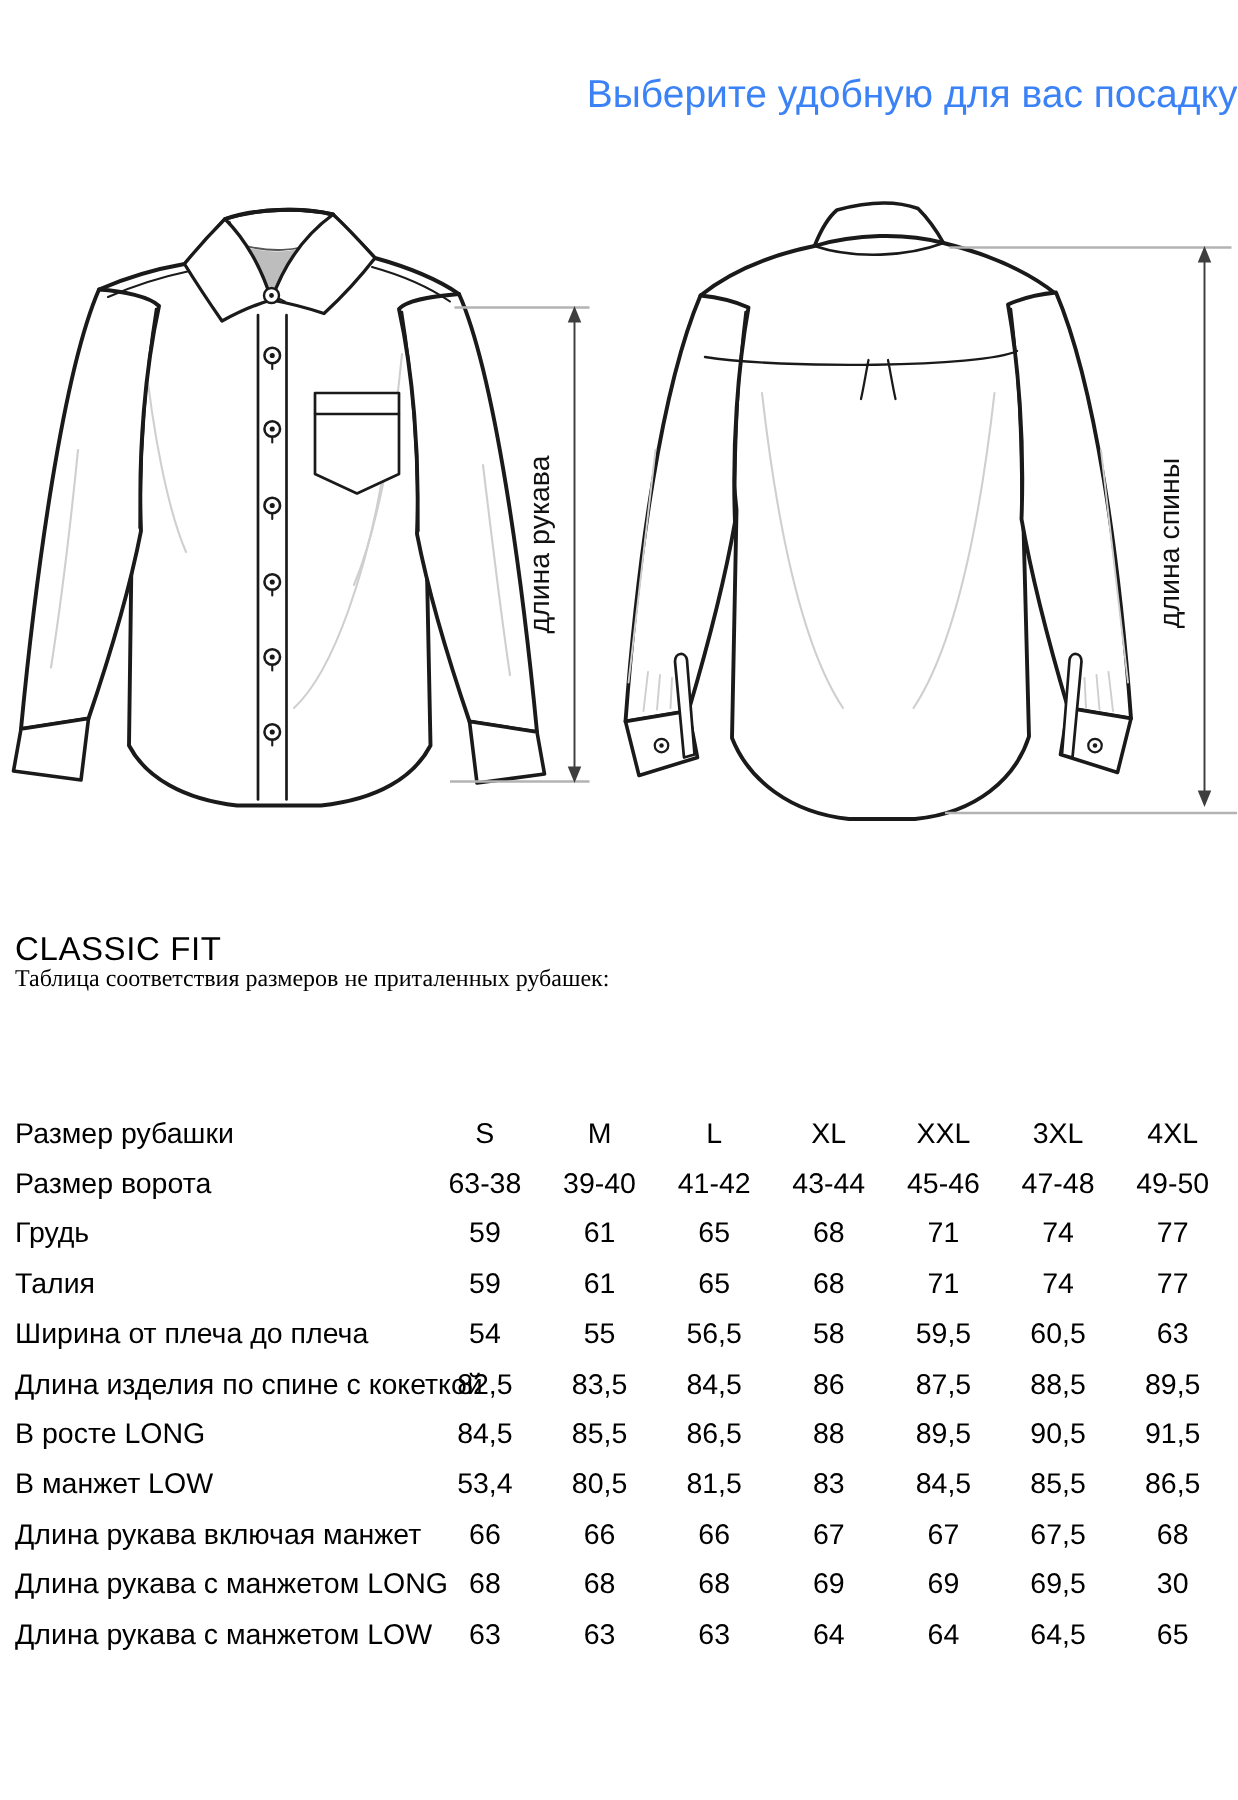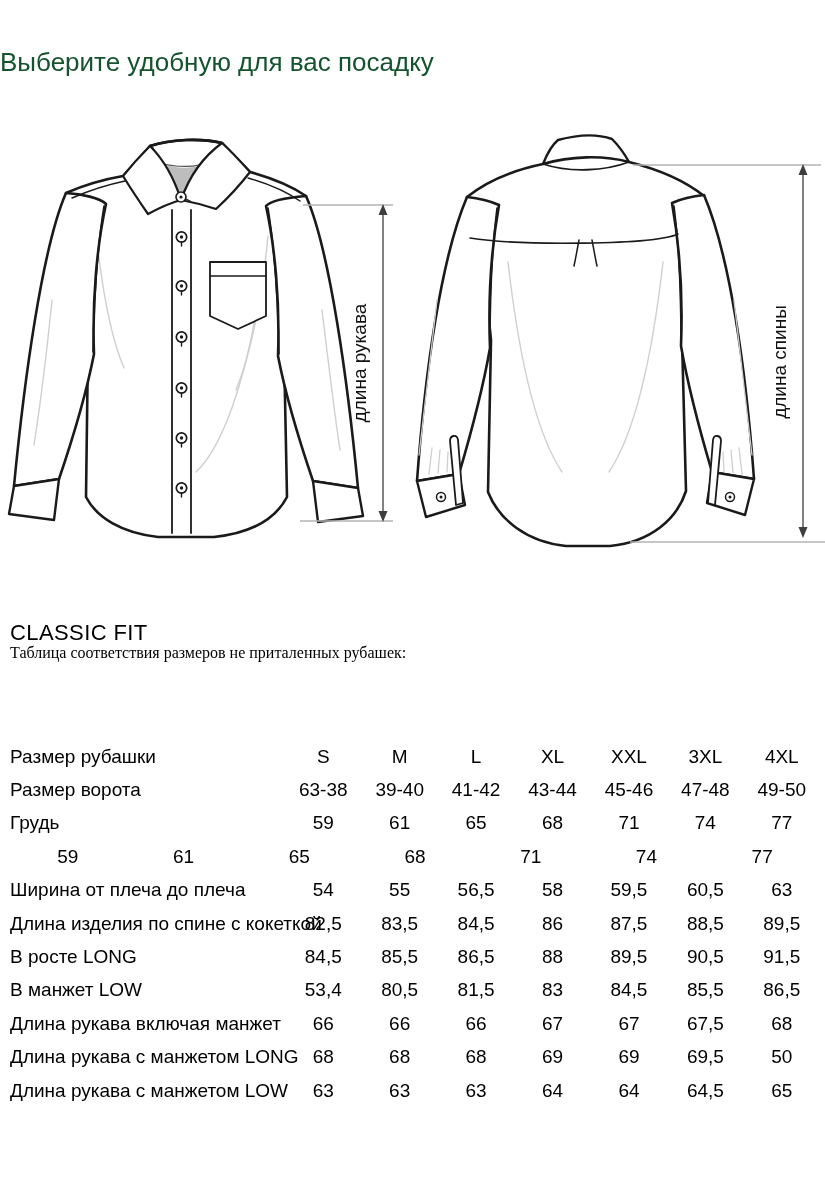--- a/index.html
+++ b/index.html
@@ -8,8 +8,8 @@
     font-family:"Liberation Sans",sans-serif;color:#000;overflow:hidden;
   }
   .title{
-    position:absolute;top:47px;left:0;width:825px;text-align:left;
-    font-size:26px;line-height:30px;color:#14532d;
+    position:absolute;top:47px;left:0;width:825px;text-align:right;
+    font-size:26px;line-height:30px;color:#3b82f6;
   }
   .figure-svg{position:absolute;top:0;left:0;}
   .section-heading{

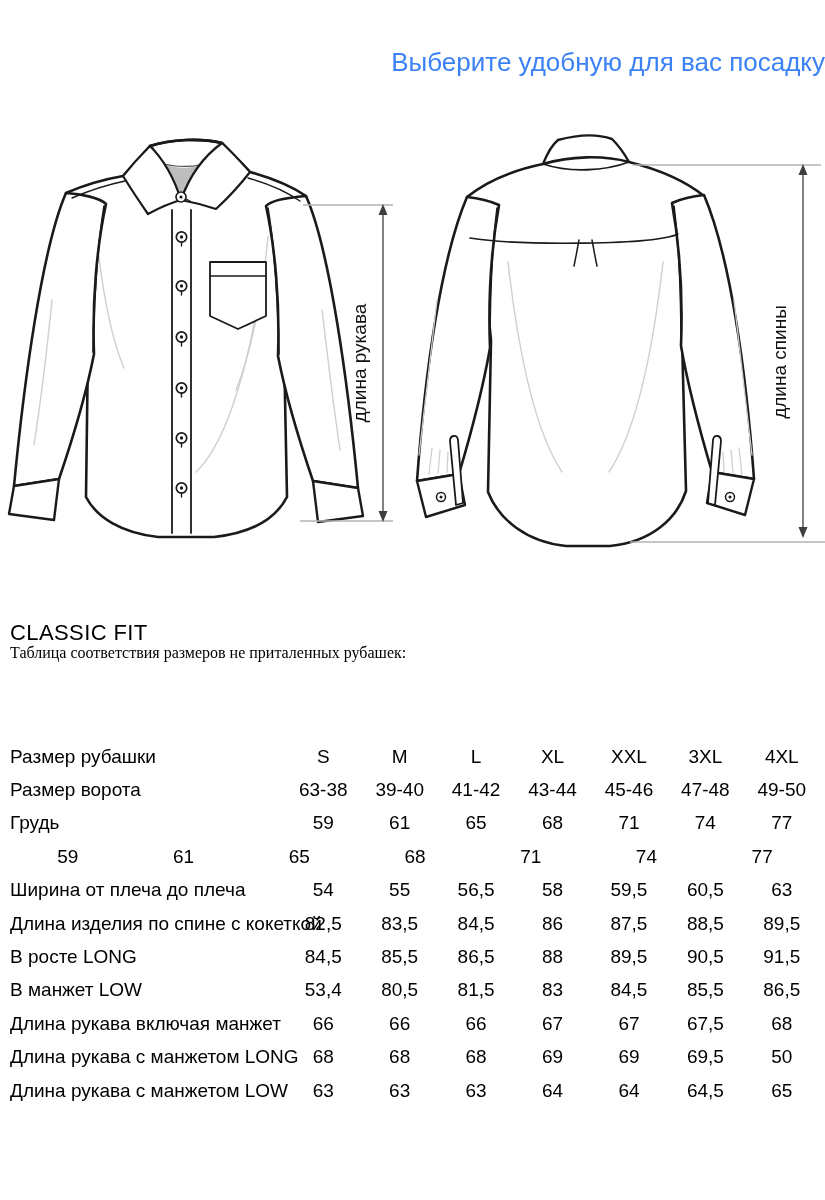--- a/index.html
+++ b/index.html
@@ -236,6 +236,7 @@
         <div class="tcell">77</div>
       </div>
       <div class="trow">
+        <div class="tlabel">Талия</div>
         <div class="tcell">59</div>
         <div class="tcell">61</div>
         <div class="tcell">65</div>

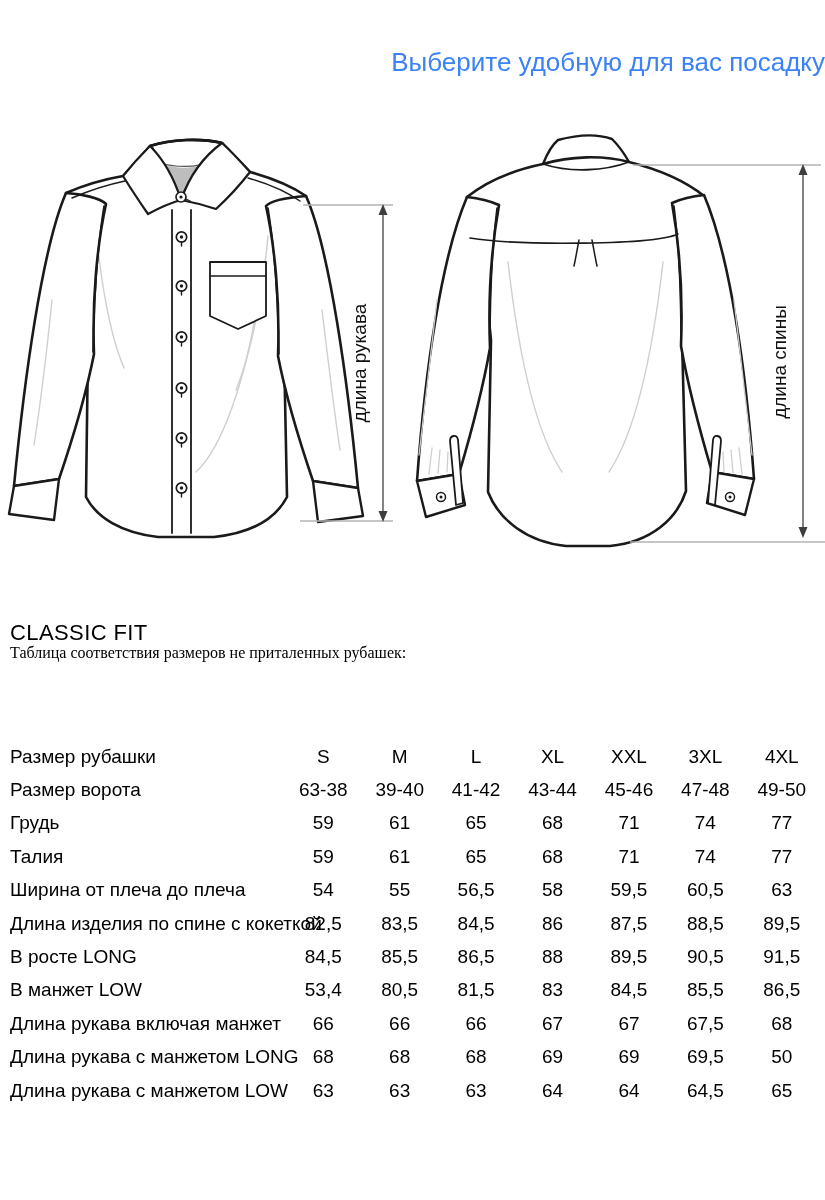--- a/index.html
+++ b/index.html
@@ -303,7 +303,7 @@
         <div class="tcell">69</div>
         <div class="tcell">69</div>
         <div class="tcell">69,5</div>
-        <div class="tcell">50</div>
+        <div class="tcell">30</div>
       </div>
       <div class="trow">
         <div class="tlabel">Длина рукава с манжетом LOW</div>

